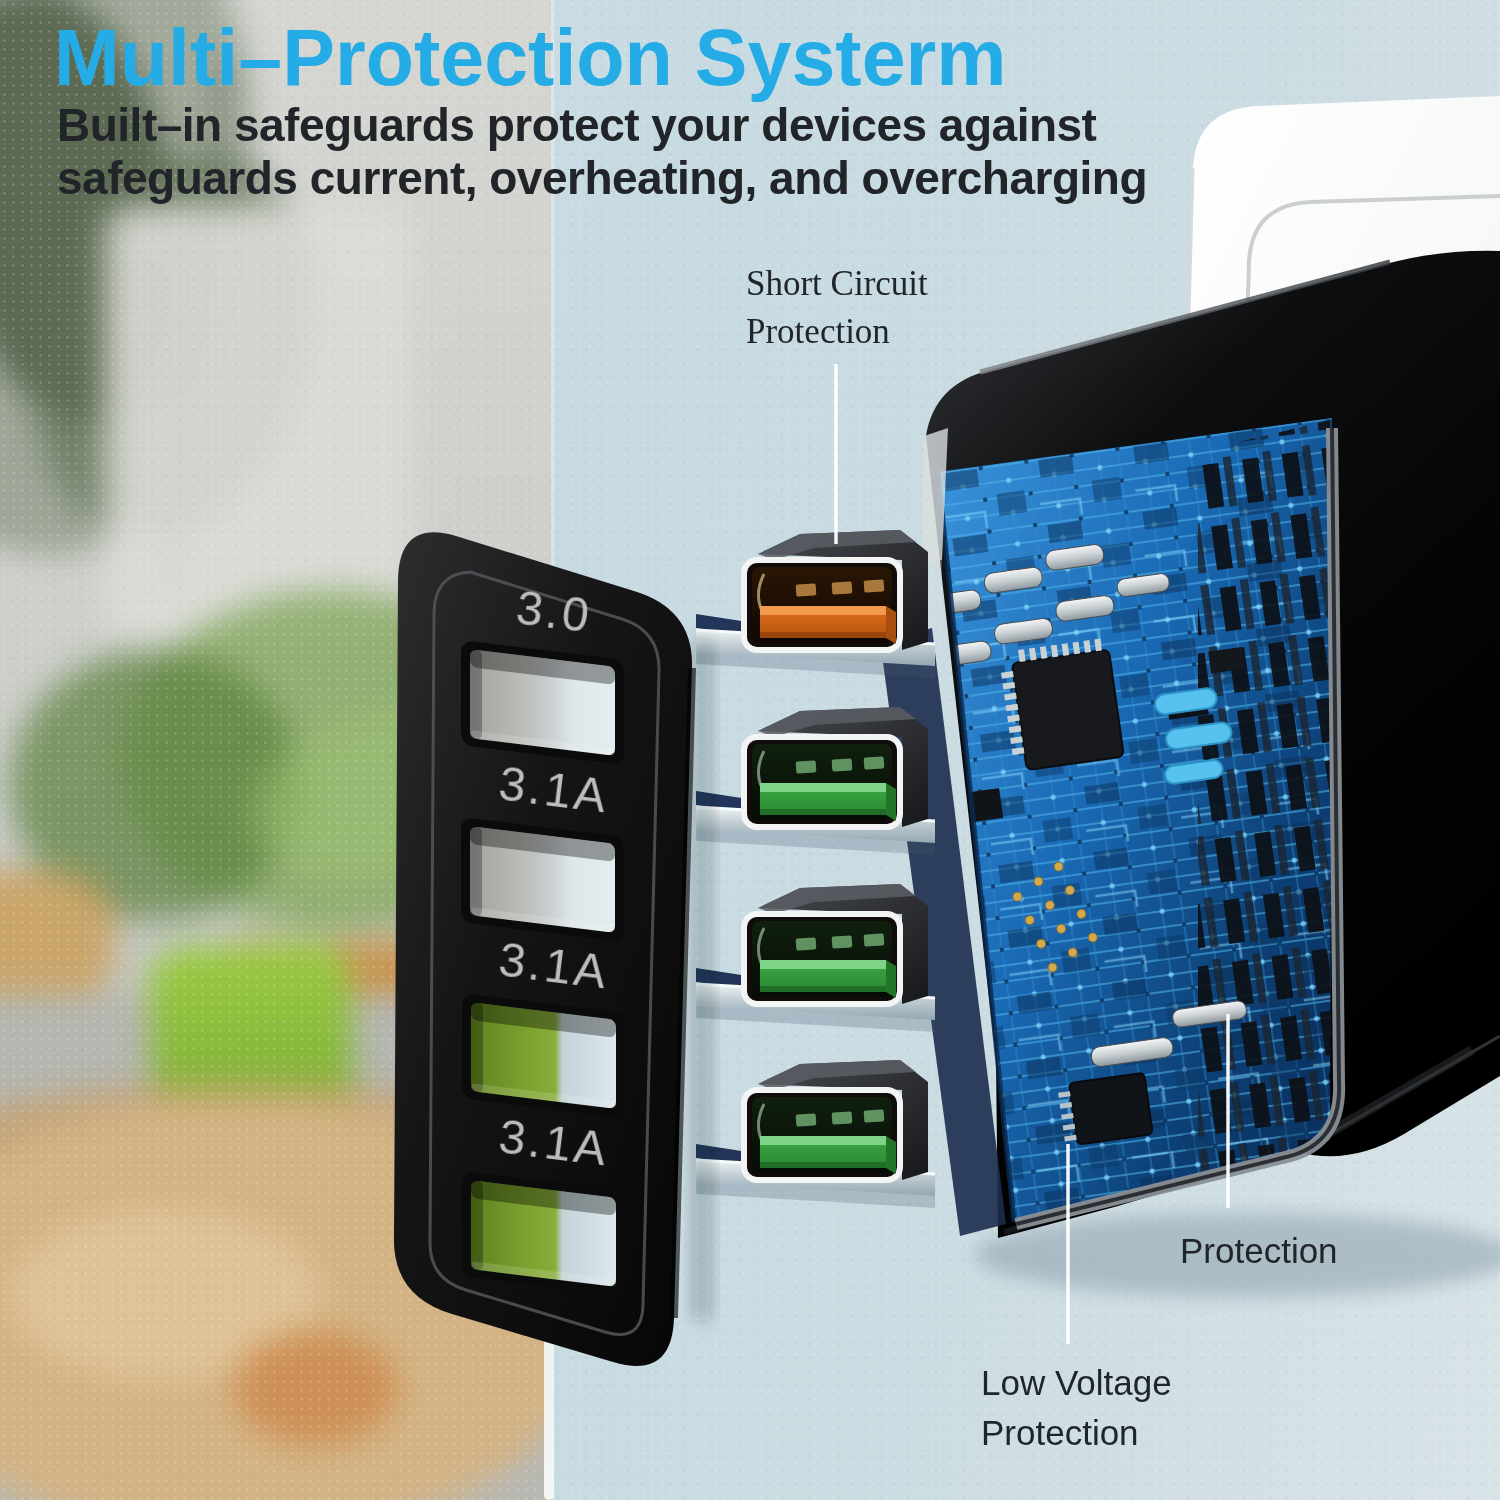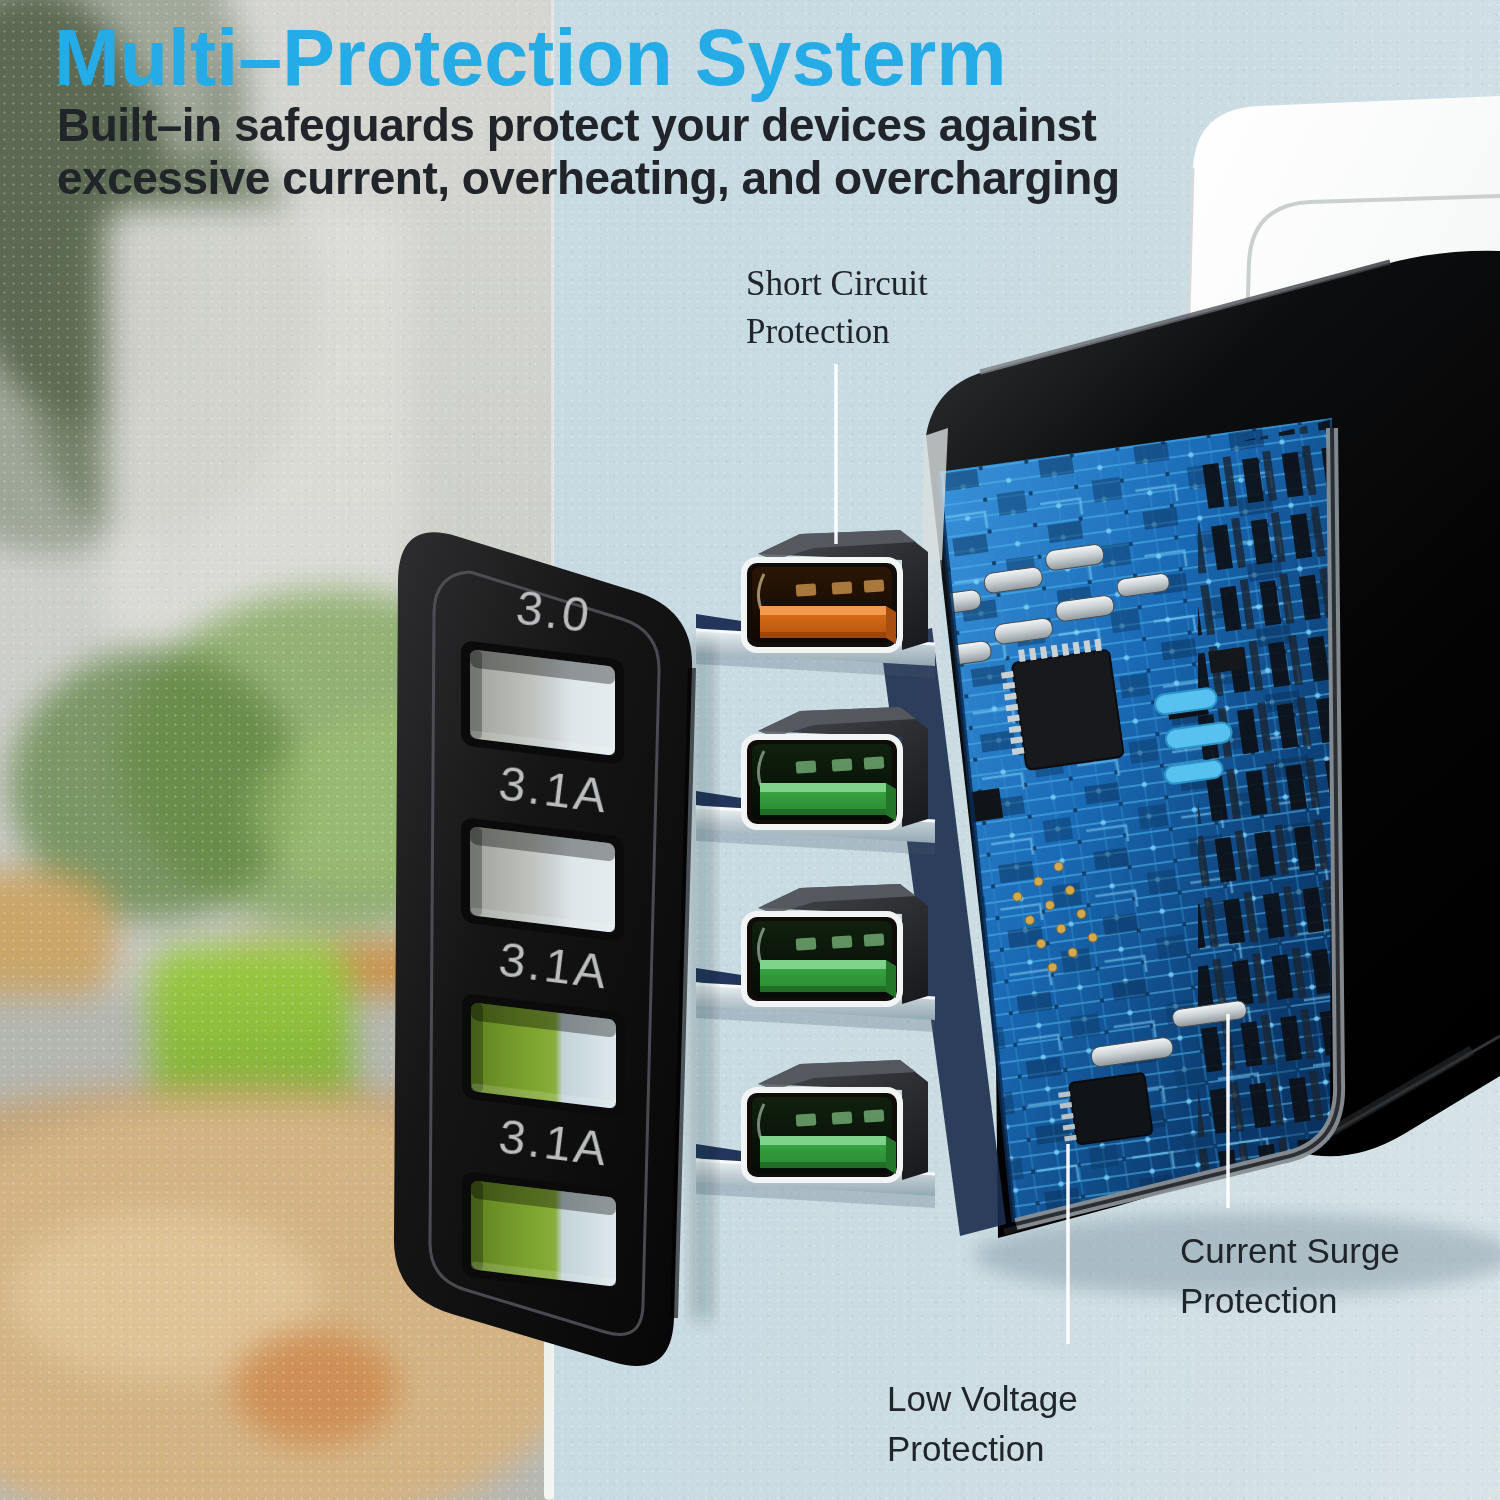--- a/index.html
+++ b/index.html
@@ -433,7 +433,7 @@
   <div class="title">Multi–Protection Systerm</div>
   <div class="subtitle">
     <div>Built–in safeguards protect your devices against</div>
-    <div>excessive current, overheating, and overcharging</div>
+    <div>safeguards current, overheating, and overcharging</div>
   </div>
 
   <div class="callout co-short">

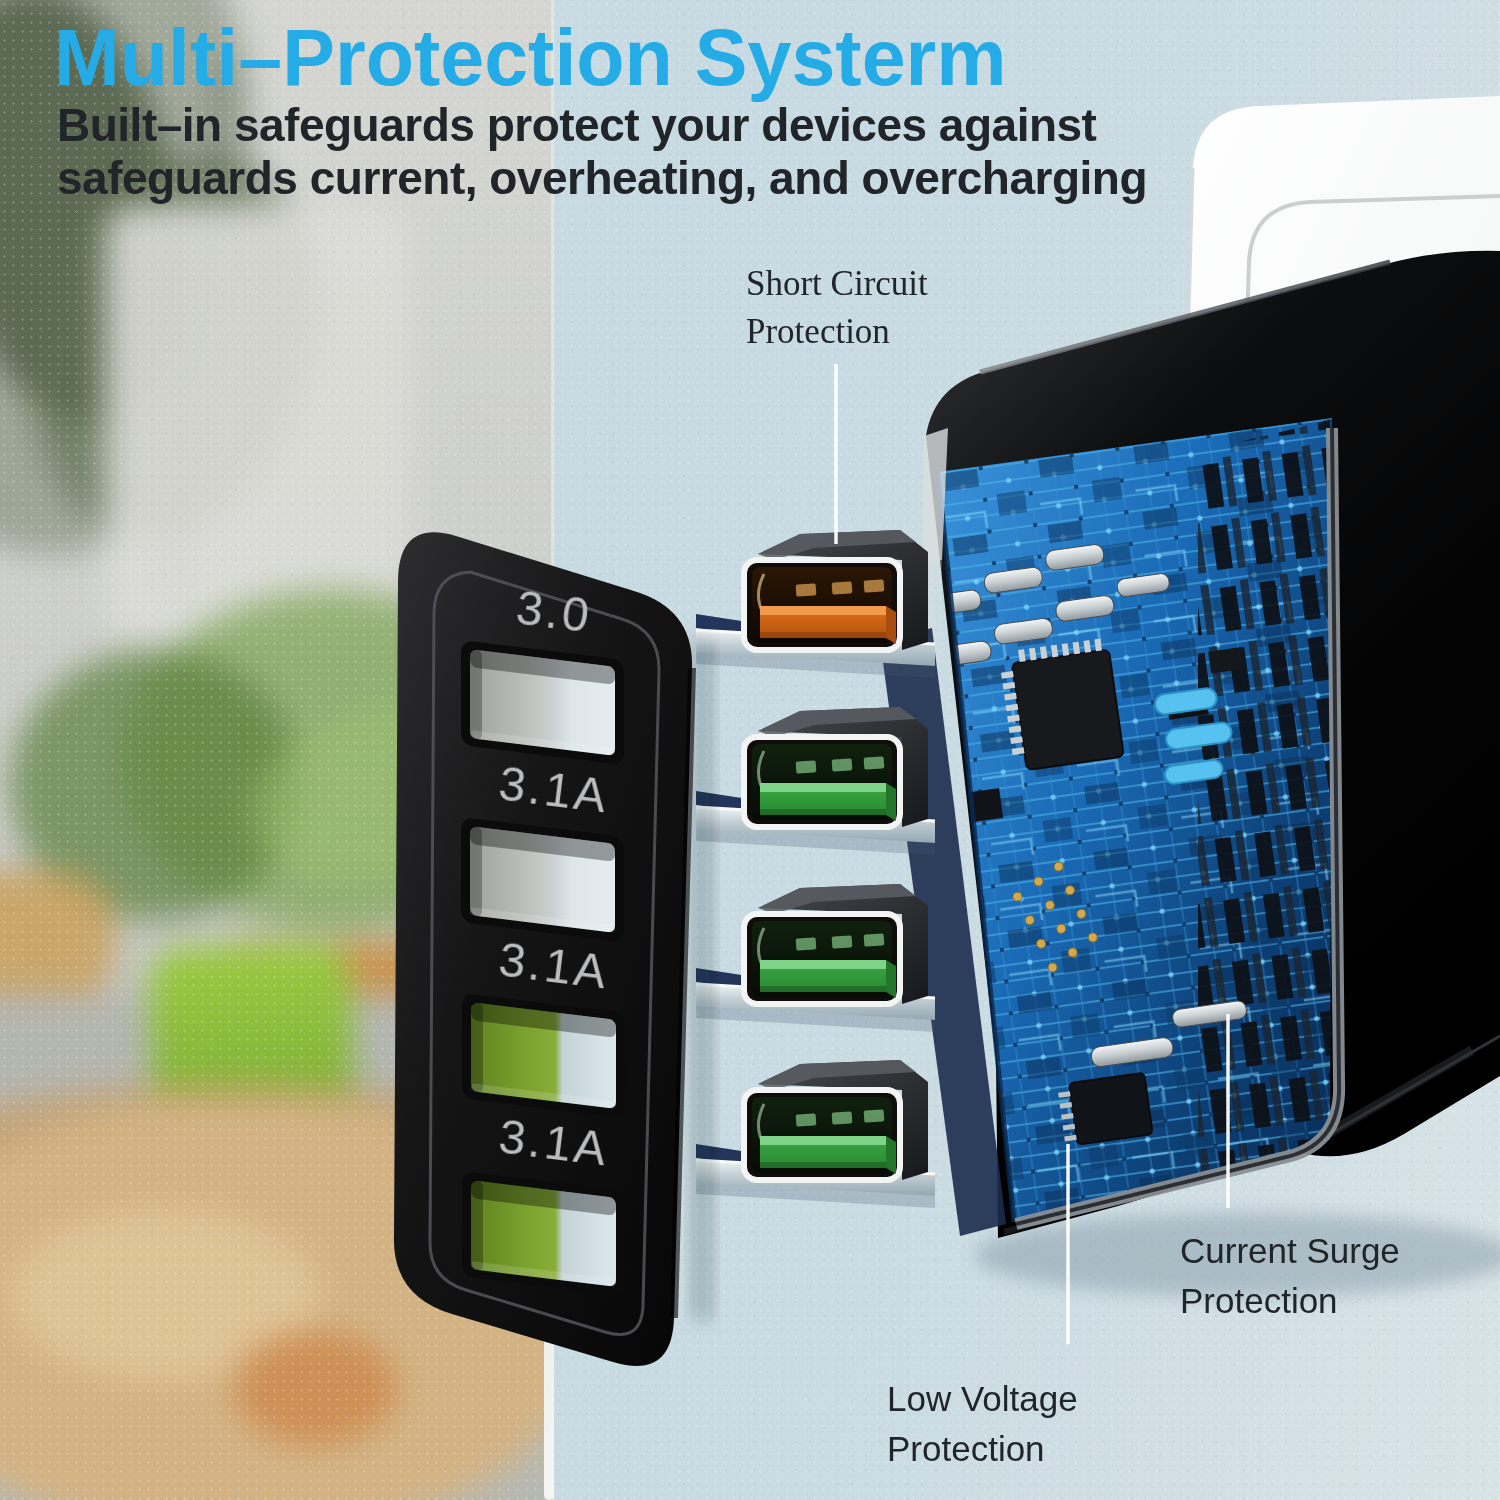--- a/index.html
+++ b/index.html
@@ -441,7 +441,6 @@
     <div>Protection</div>
   </div>
   <div class="callout co-surge">
-    <div>Current Surge</div>
     <div>Protection</div>
   </div>
   <div class="callout co-low">

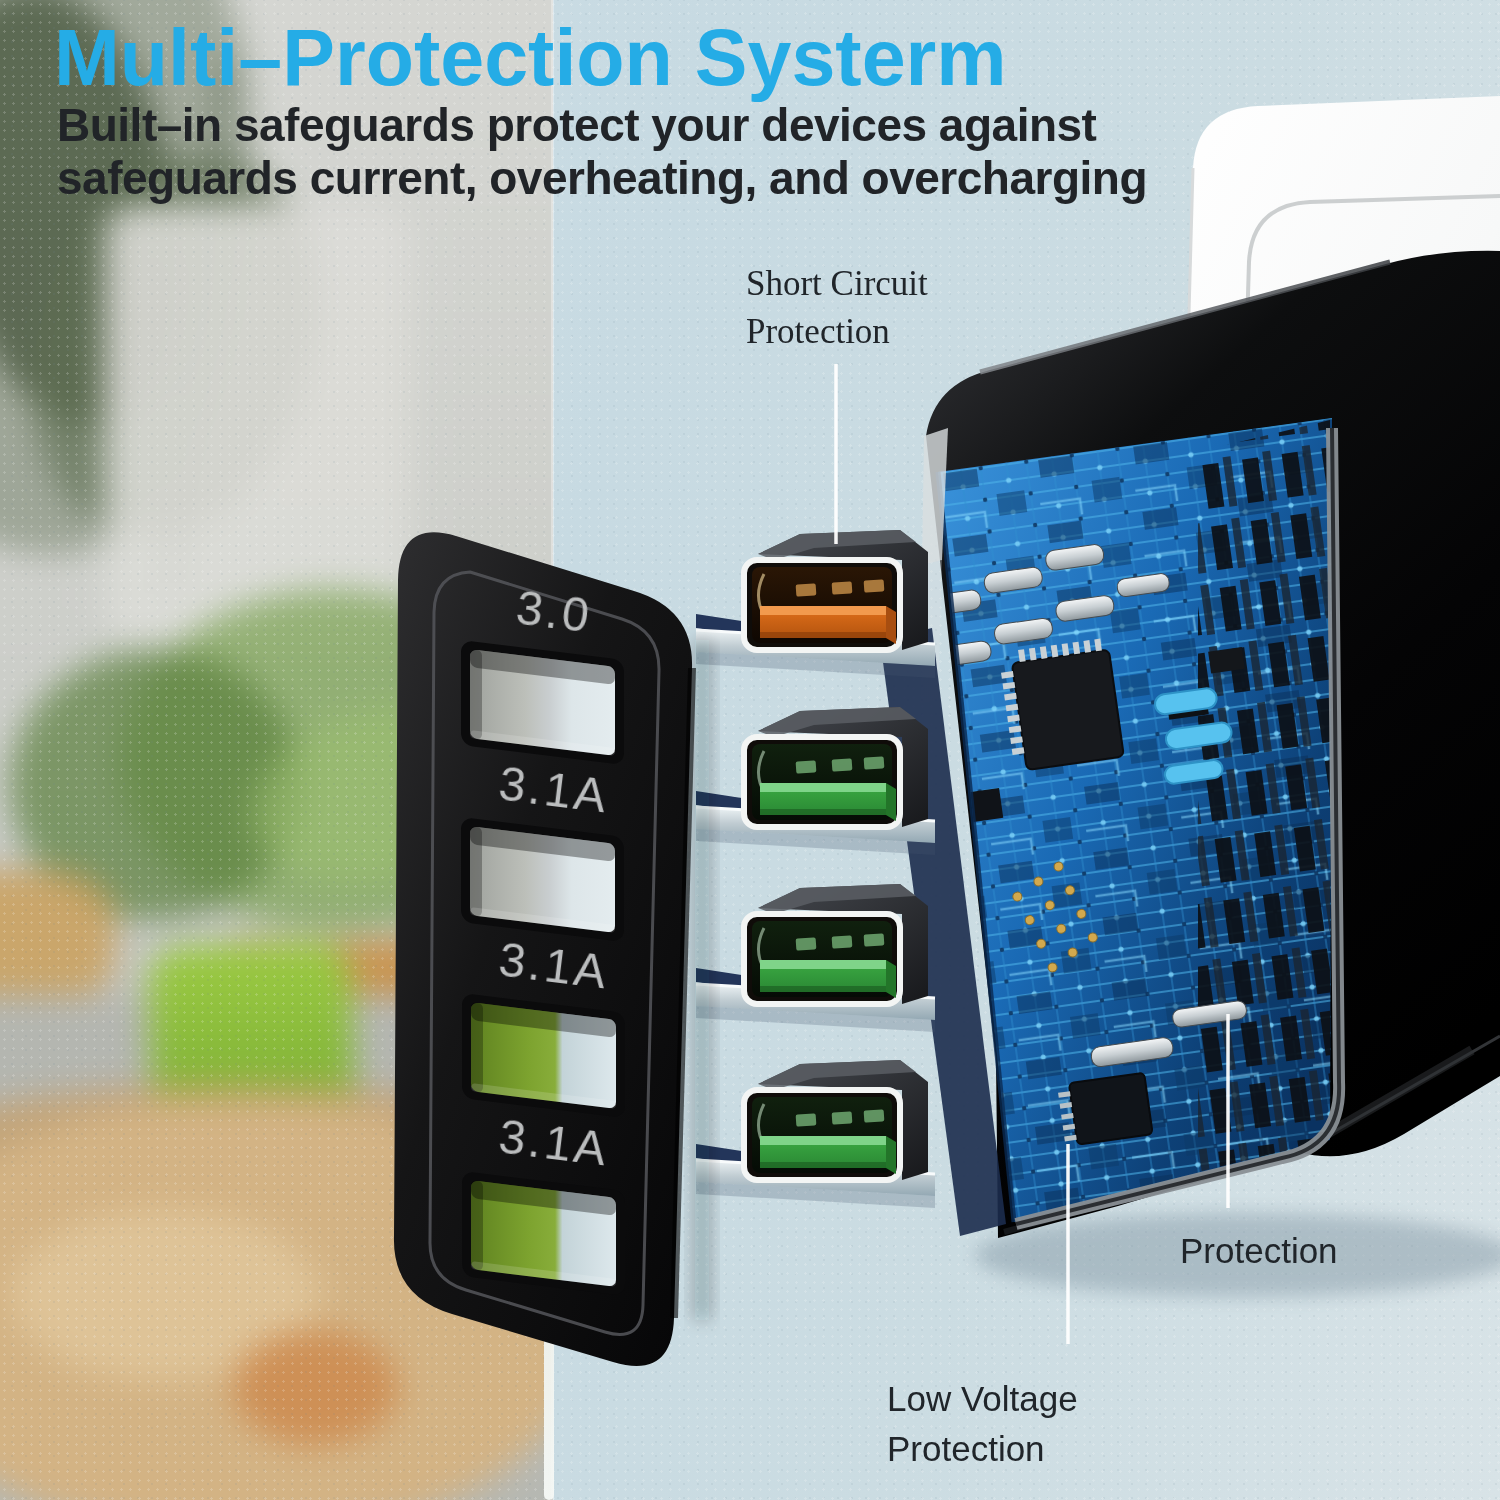--- a/index.html
+++ b/index.html
@@ -44,7 +44,7 @@
   .callout{position:absolute;font-size:35px;line-height:50px;color:#20252a;white-space:nowrap;}
   .co-short{left:746px;top:260px;line-height:48px;font-family:Liberation Serif, serif;}
   .co-surge{left:1180px;top:1226px;}
-  .co-low{left:887px;top:1358px;margin-top:16px;}
+  .co-low{left:981px;top:1358px;}
 </style>
 </head>
 <body>

